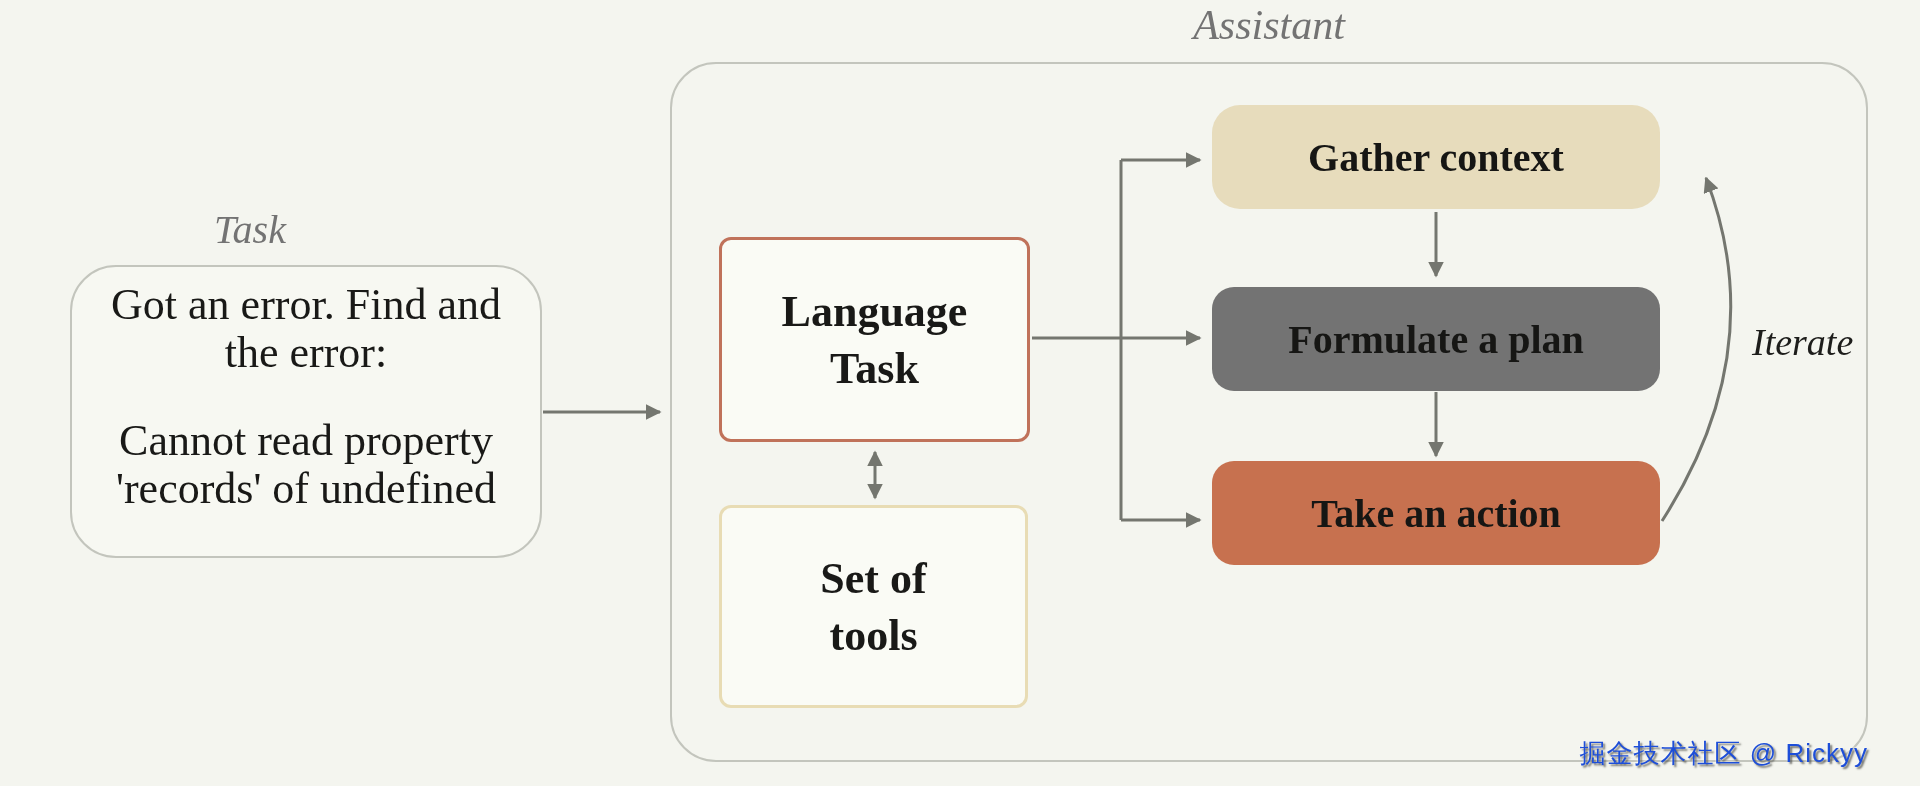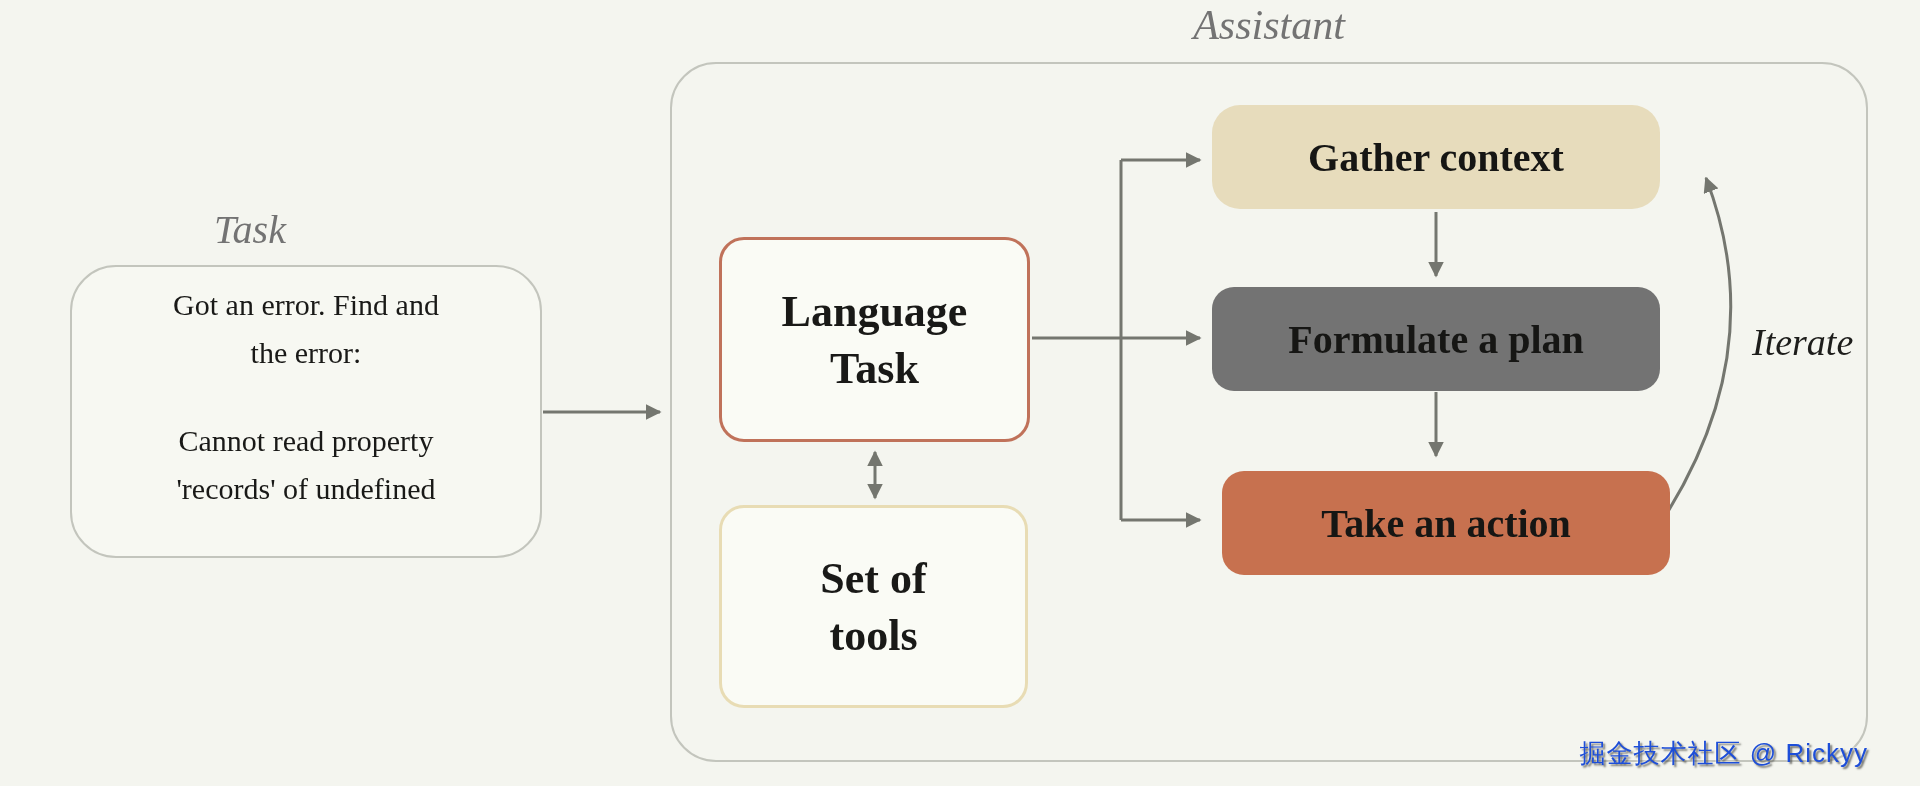--- a/index.html
+++ b/index.html
@@ -23,7 +23,7 @@
     box-sizing:border-box;border:2px solid #c3c5bd;border-radius:46px;
     background:#f7f8f2;text-align:center;padding-top:14px;
   }
-  .task-box .line{font-size:30px;line-height:48px;white-space:nowrap;}
+  .task-box .line{font-size:44px;line-height:48px;white-space:nowrap;}
   .task-error{margin-top:40px;}
 
   .assistant-box{

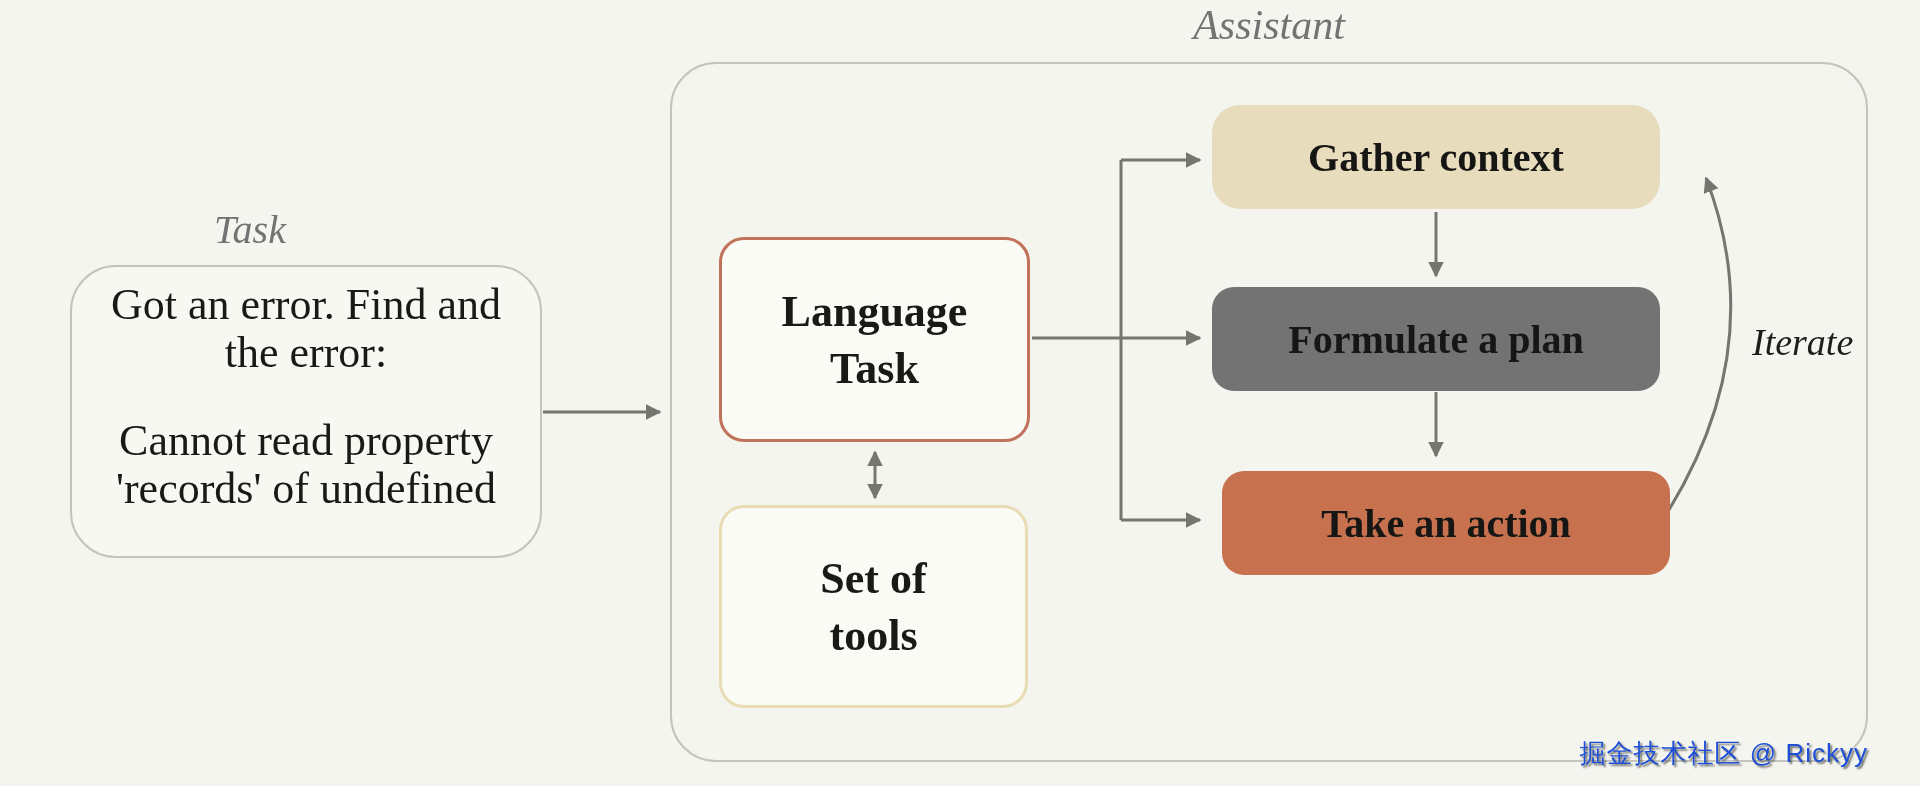--- a/index.html
+++ b/index.html
@@ -33,7 +33,7 @@
   }
 
   .node{
-    position:absolute;box-sizing:border-box;border-radius:25px;
+    position:absolute;box-sizing:border-box;border-radius:12px;
     background:#fafbf5;display:flex;flex-direction:column;
     align-items:center;justify-content:center;
     font-weight:bold;font-size:44px;line-height:57px;text-align:center;

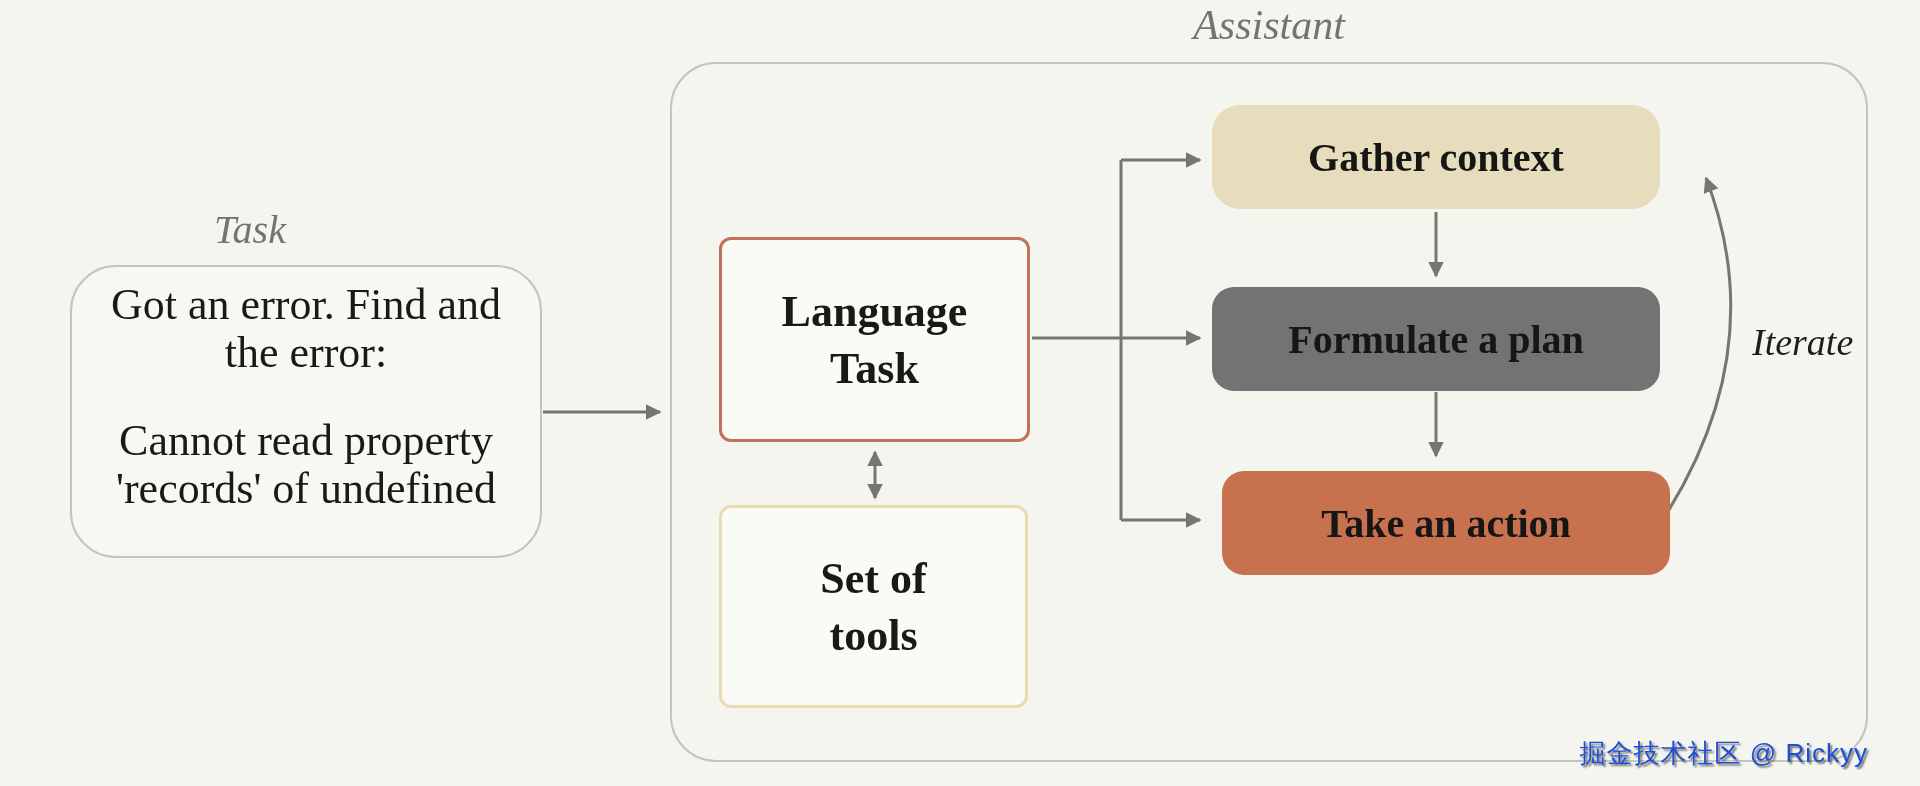--- a/index.html
+++ b/index.html
@@ -48,7 +48,7 @@
   }
   .step-0{top:105px;border-radius:28px;}
   .step-1{top:287px;}
-  .step-2{top:471px;margin-left:10px;}
+  .step-2{top:461px;}
 
   .iterate-label{
     position:absolute;left:1752px;top:320px;width:140px;

